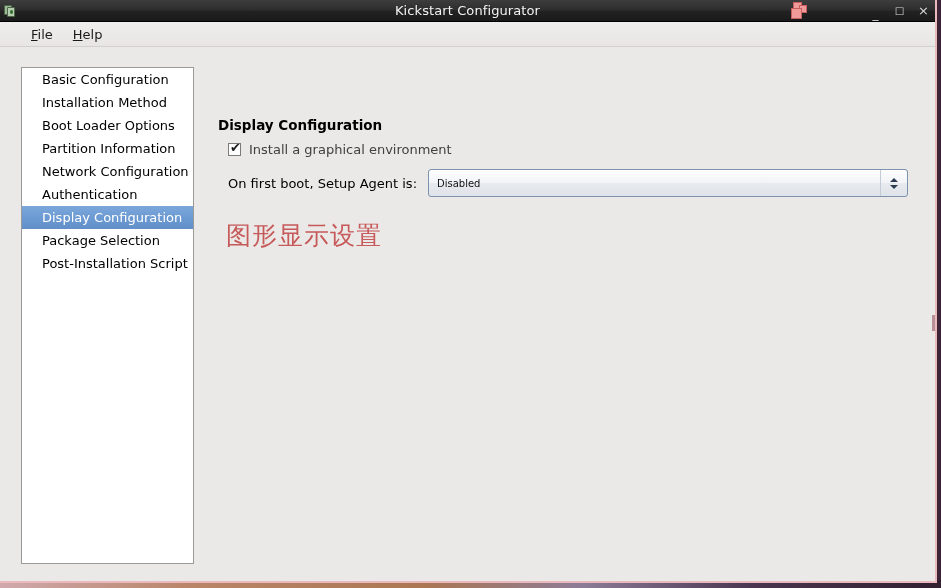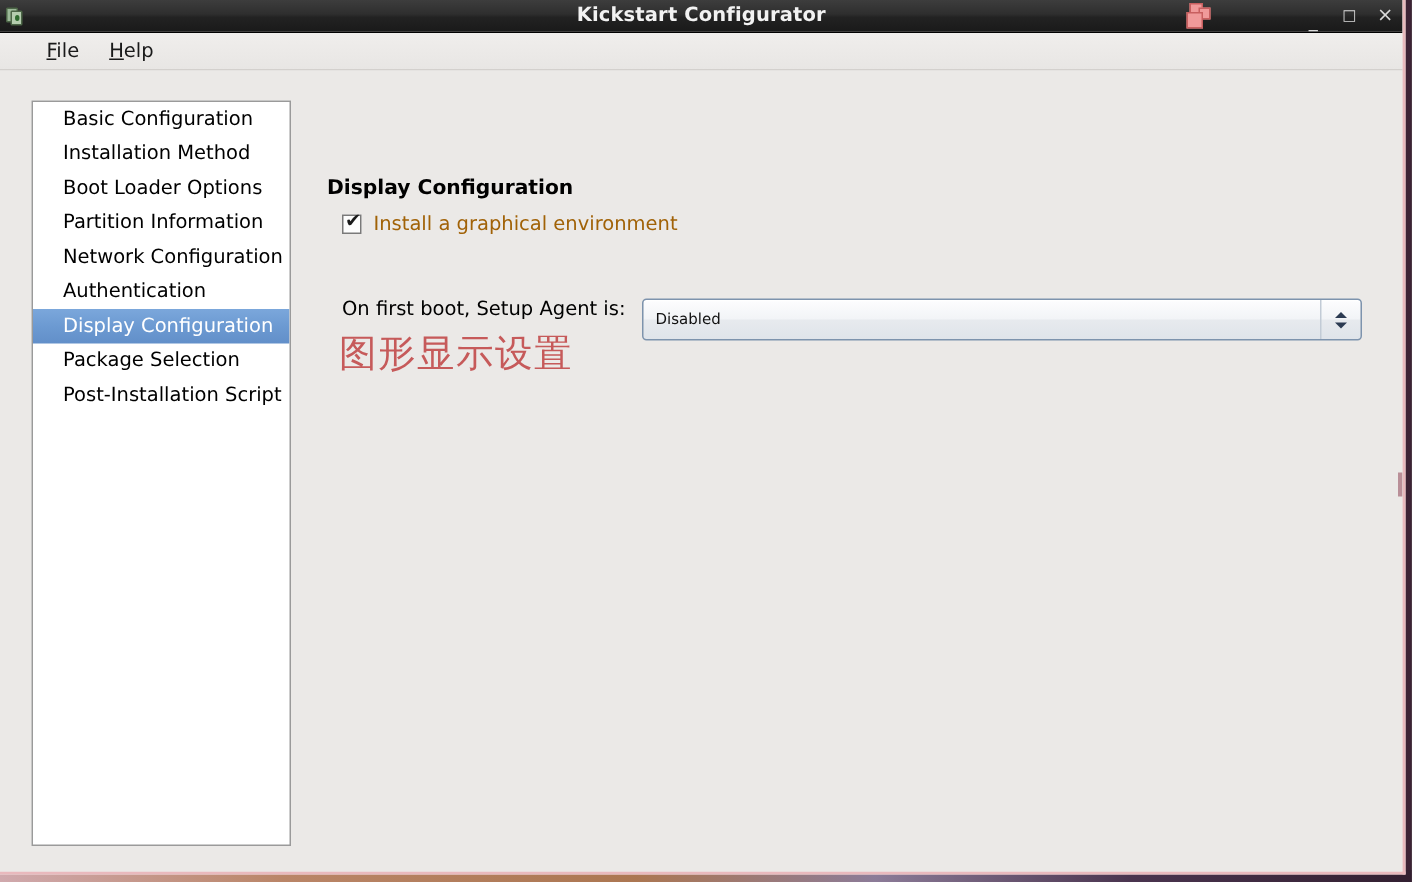--- a/index.html
+++ b/index.html
@@ -77,7 +77,7 @@
     text-align: center;
     color: #f2f2f2;
     font-size: 13px;
-    font-weight: bold;
+    font-weight: normal;
     letter-spacing: .1px;
     pointer-events: none;
   }

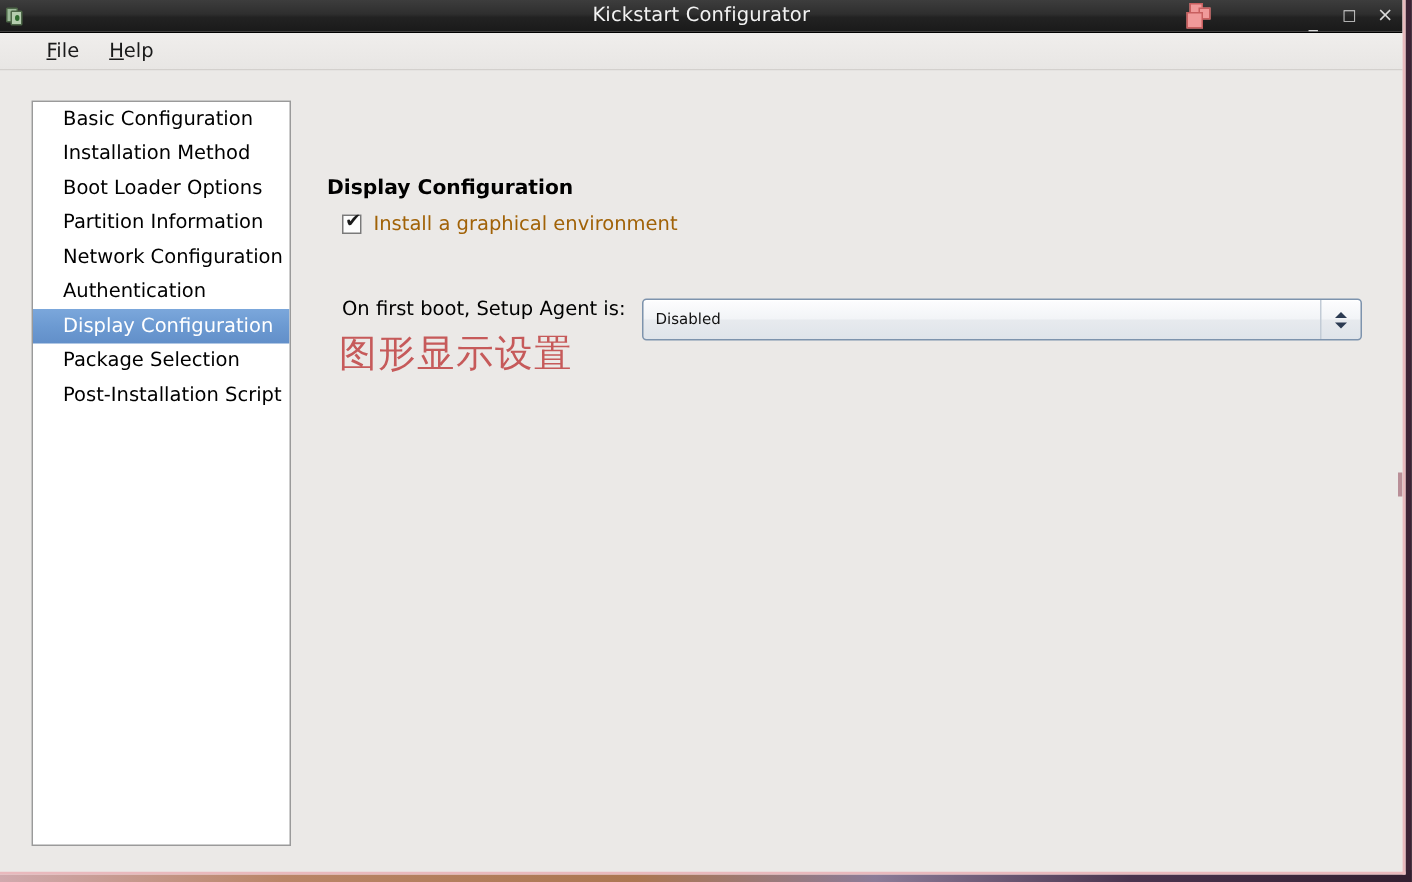--- a/index.html
+++ b/index.html
@@ -203,7 +203,7 @@
     line-height: 13px;
     color: #1a1a1a;
   }
-  .check-label { font-size: 13px; color: #a16207; text-align: center; }
+  .check-label { font-size: 13px; color: #404040; text-align: center; }
 
   .select-row {
     position: absolute;

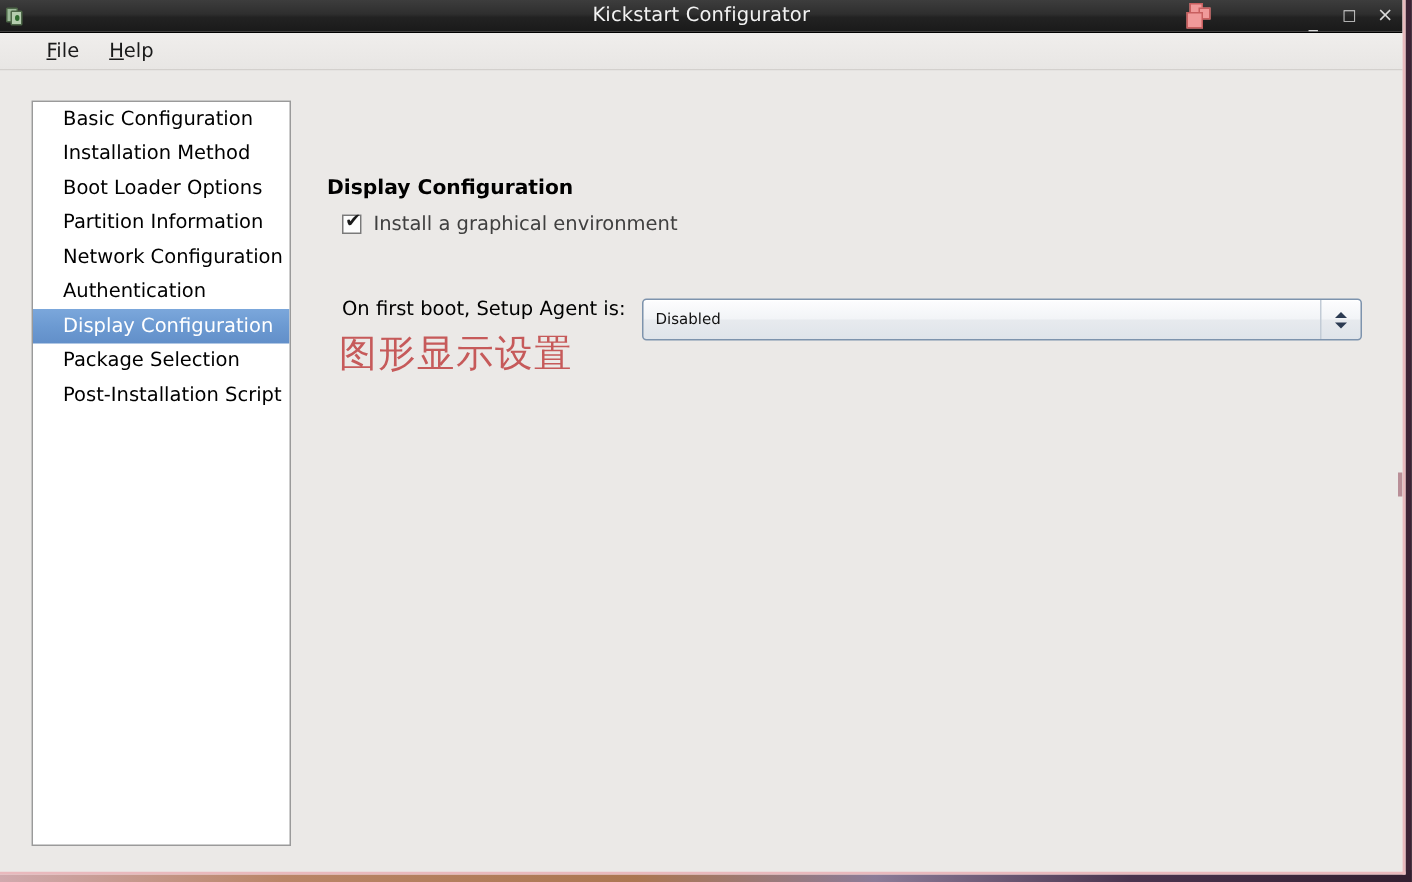--- a/index.html
+++ b/index.html
@@ -209,7 +209,7 @@
     position: absolute;
     left: 10px; top: 122px;
     display: flex;
-    margin-top: 30px;
+    align-items: center;
   }
   .select-label {
     font-size: 13px;

